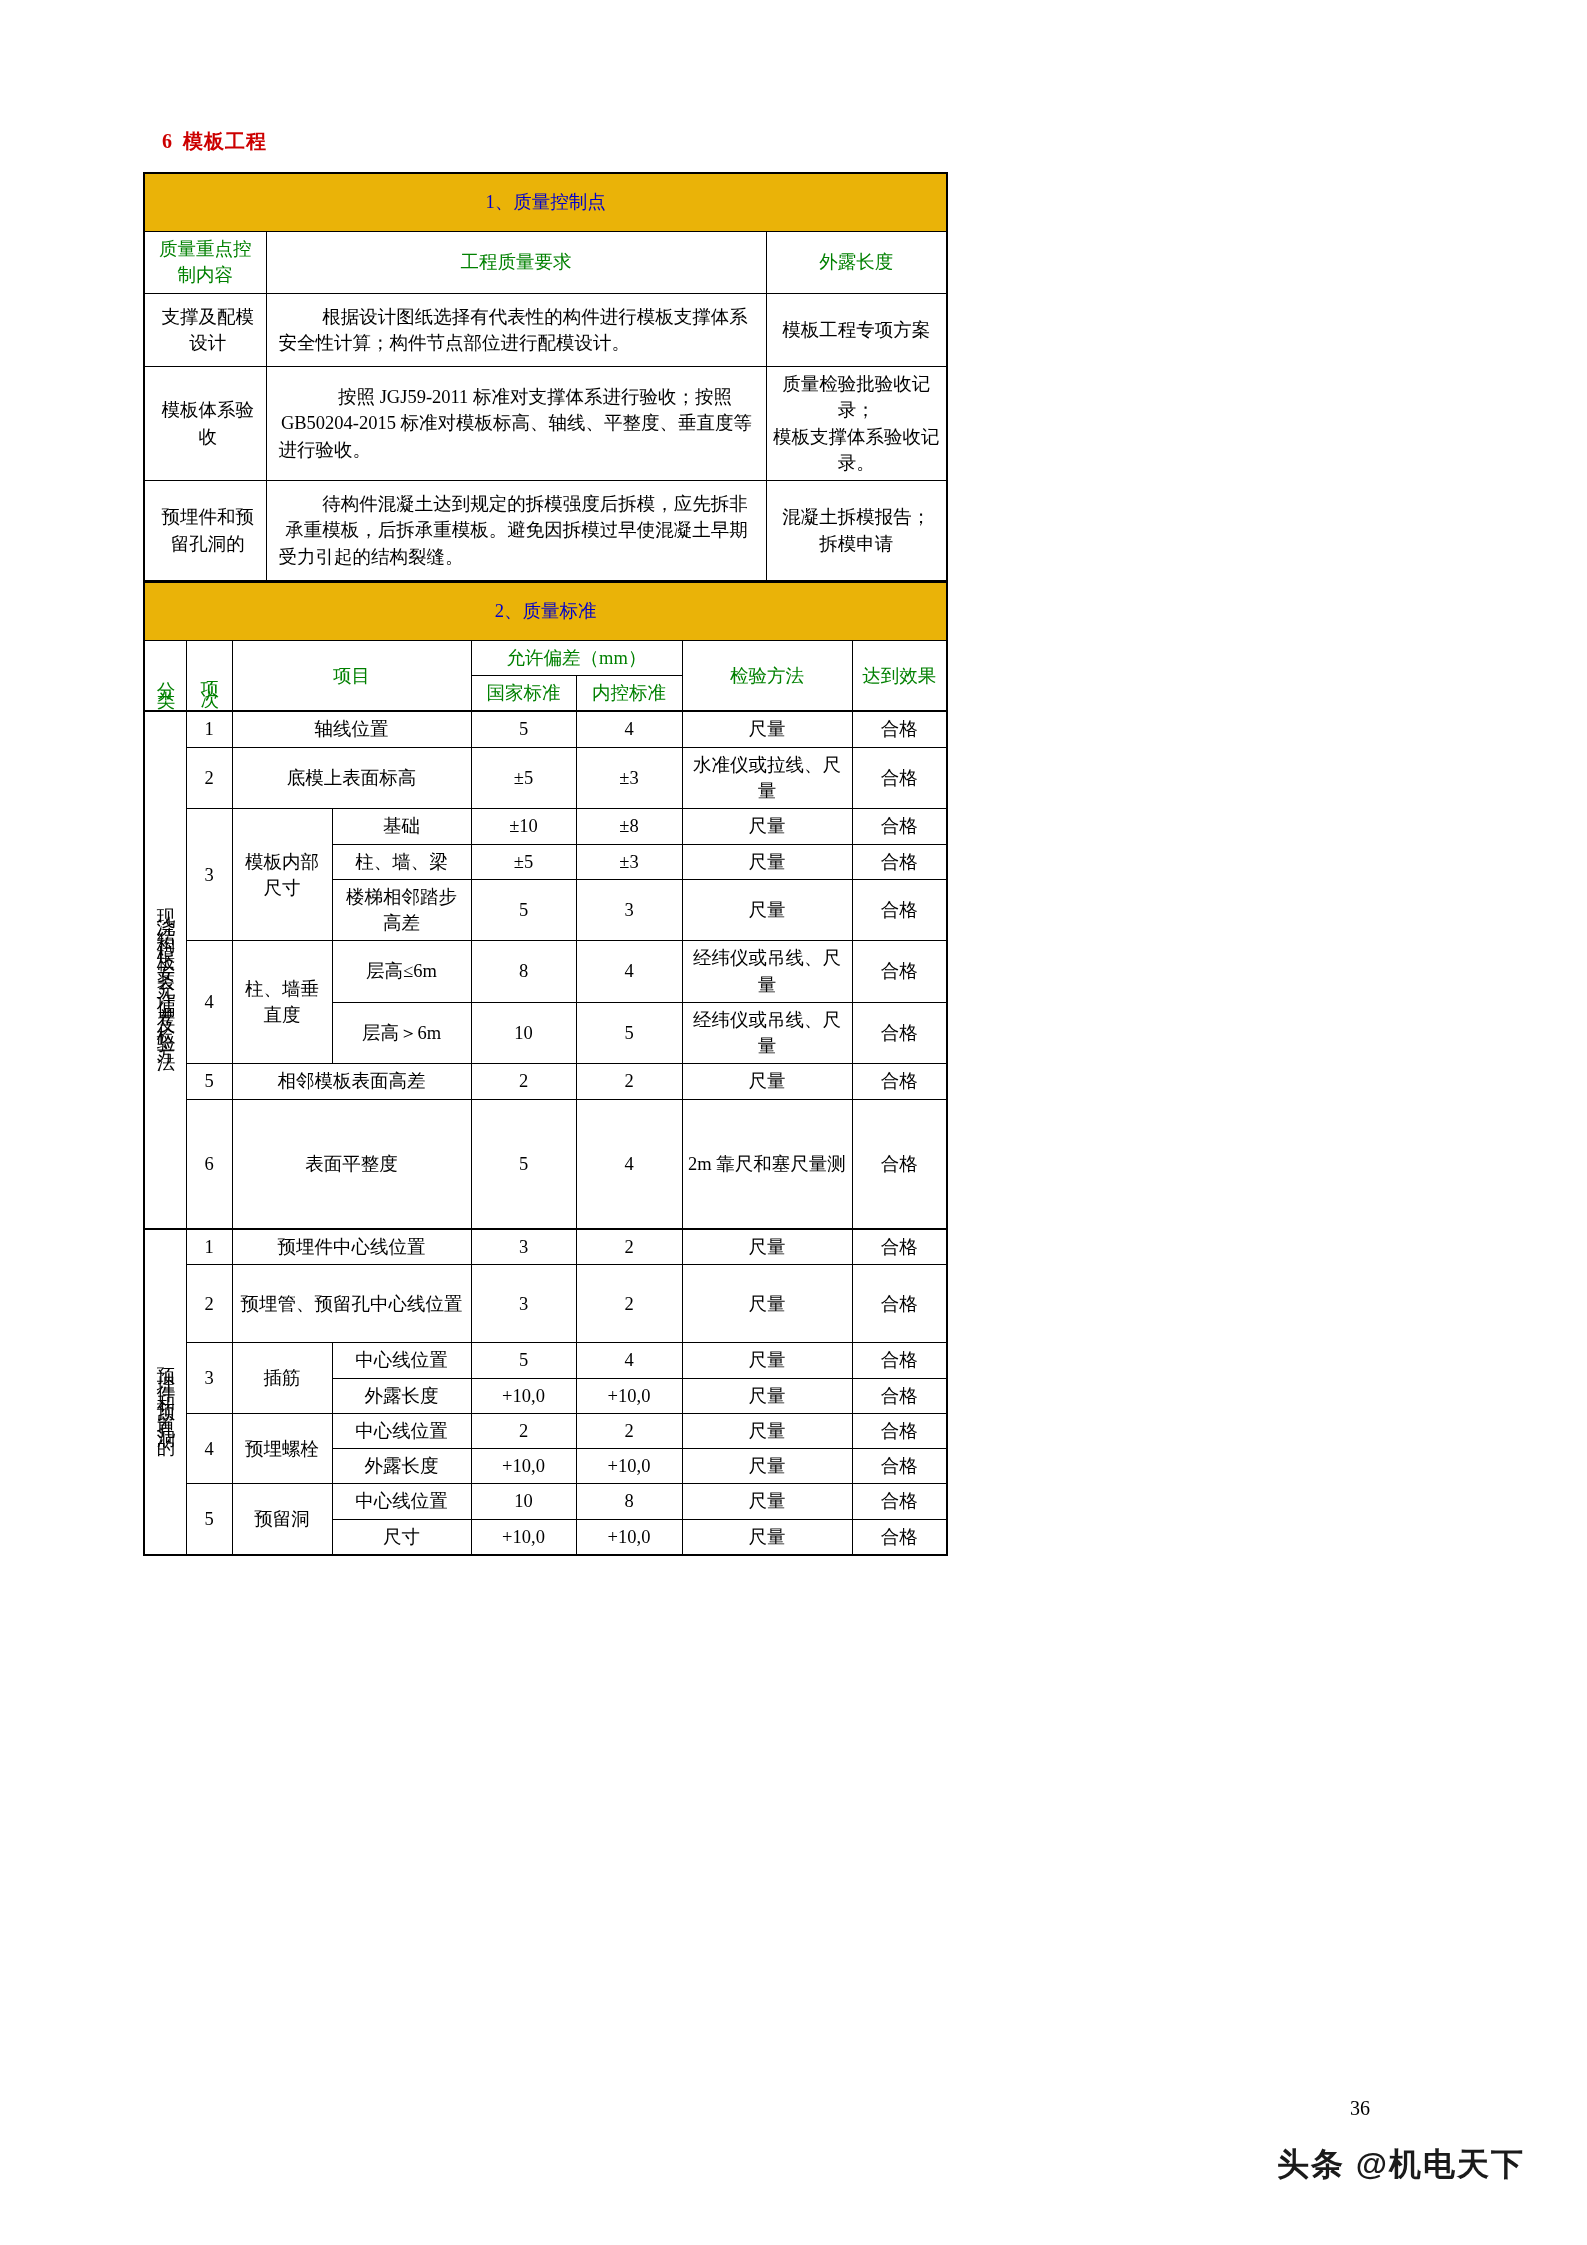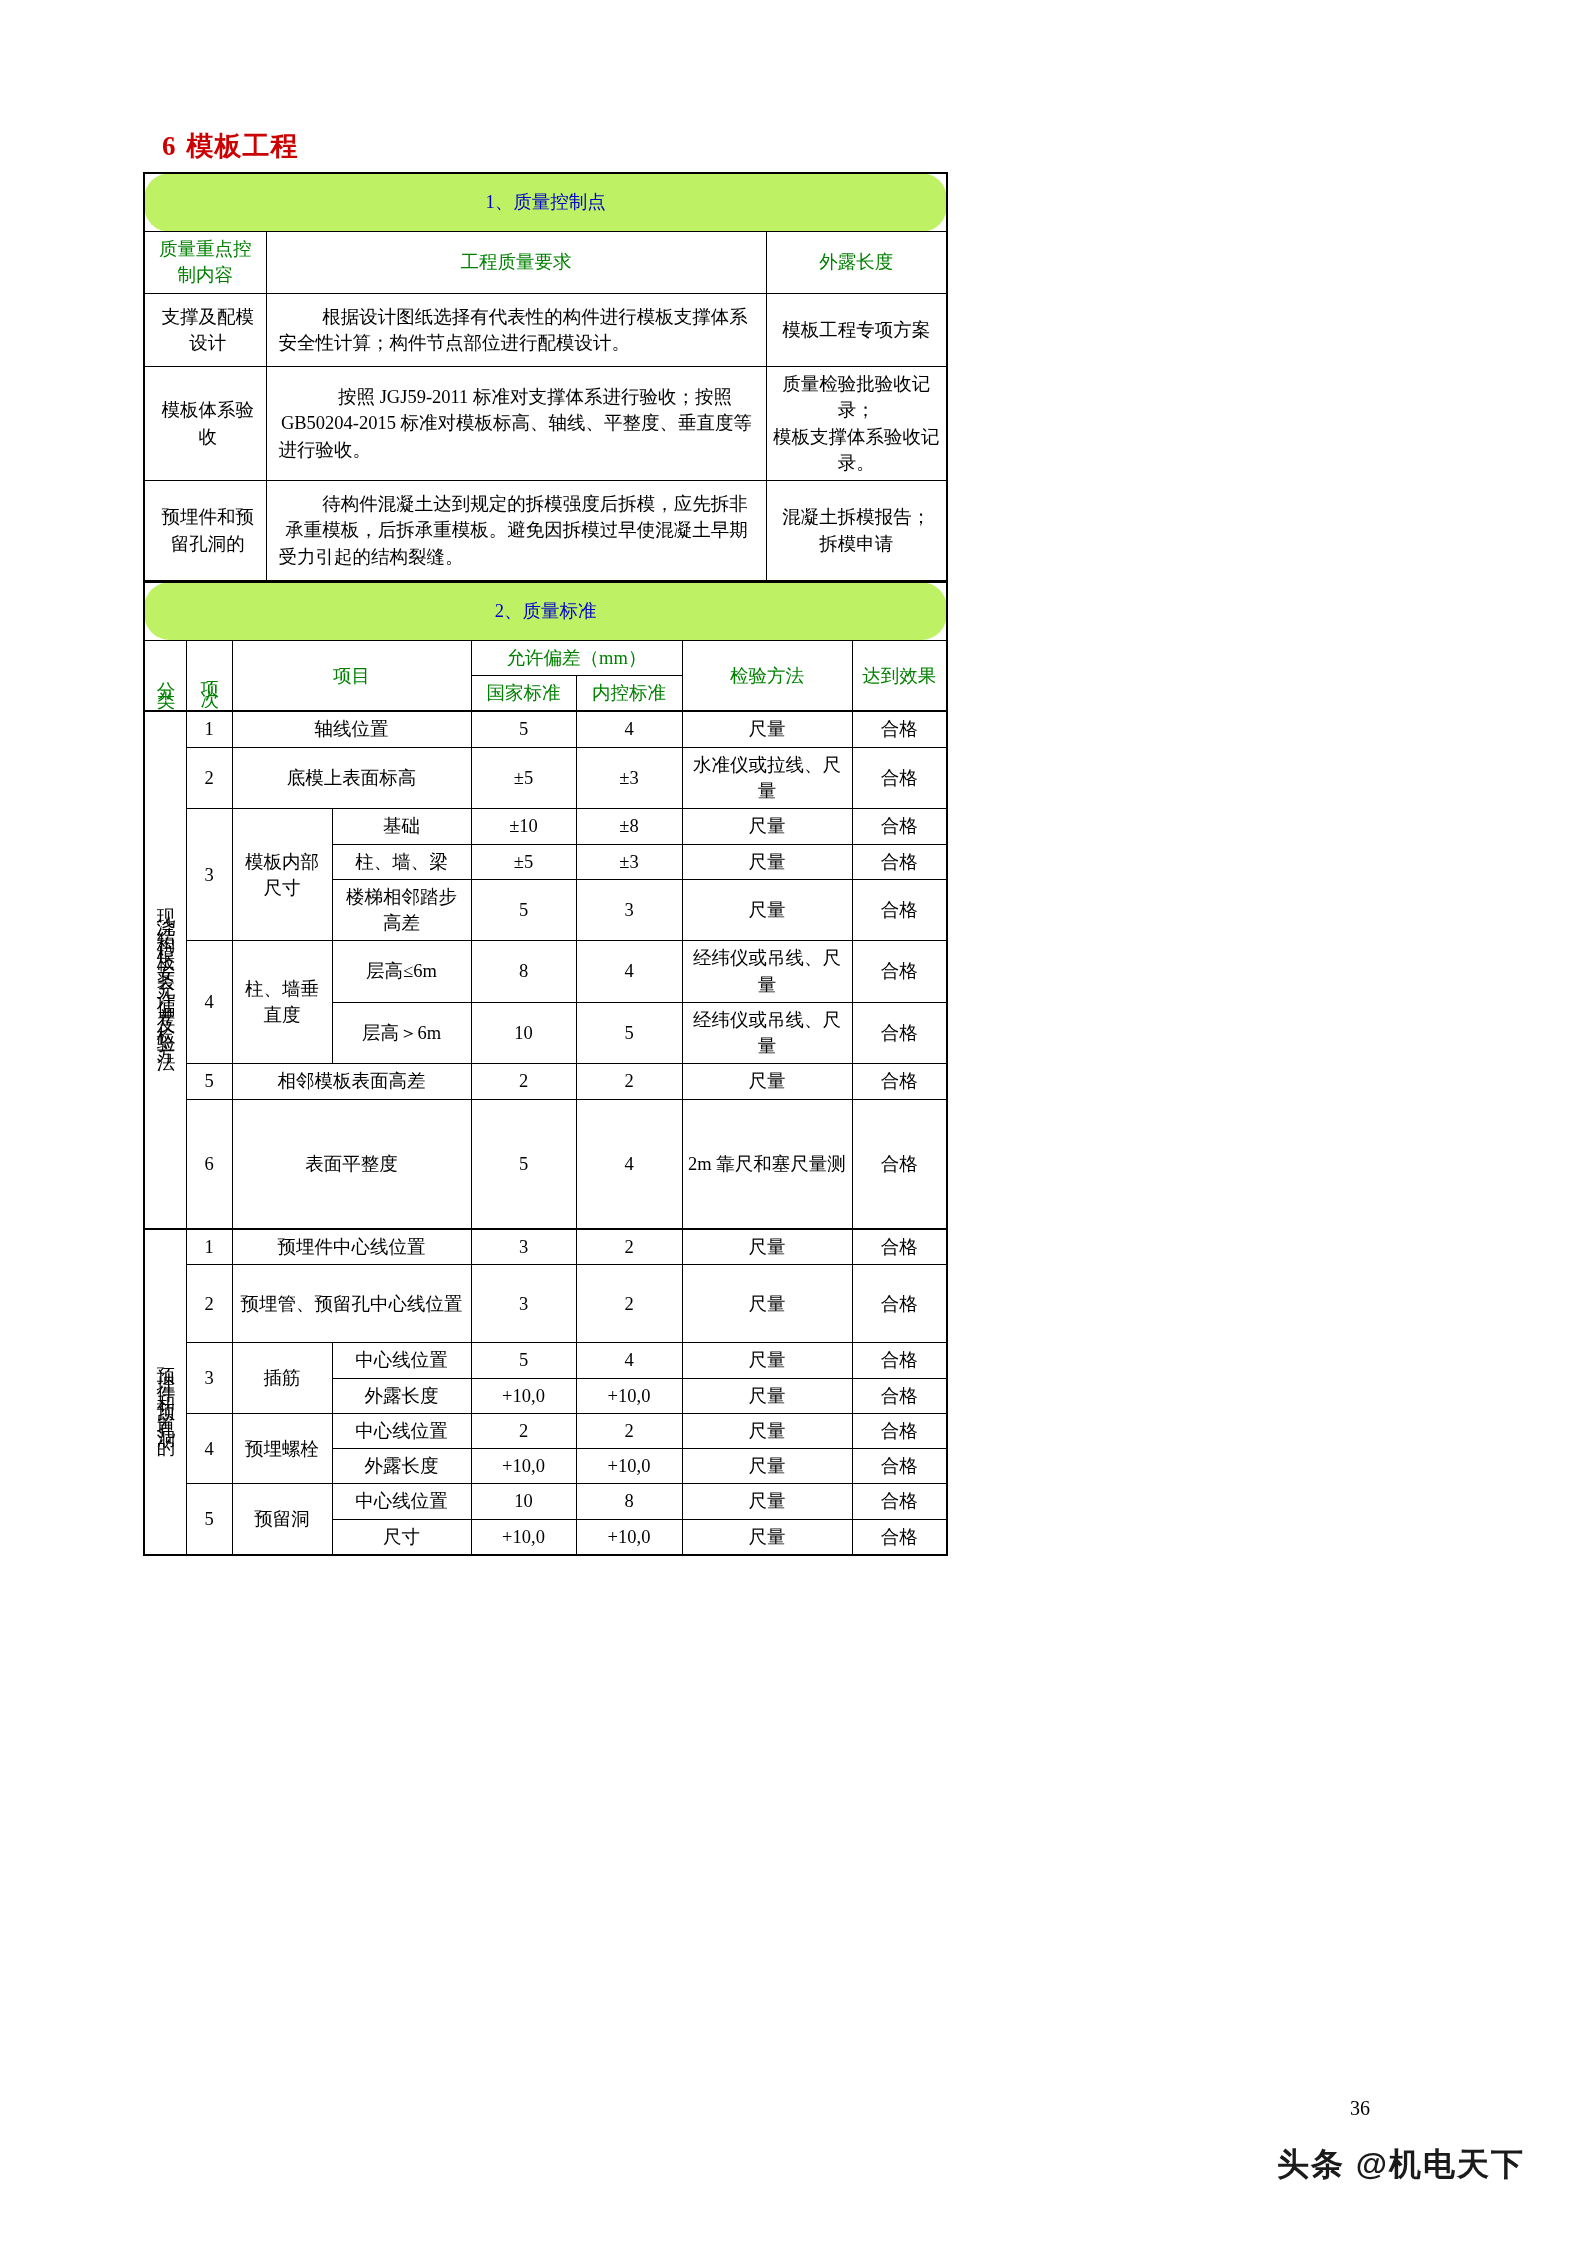--- a/index.html
+++ b/index.html
@@ -28,7 +28,7 @@
     position: absolute;
     left: 162px;
     top: 128px;
-    font-size: 27px;
+    font-size: 20px;
     font-weight: bold;
     color: #cc0000;
     letter-spacing: 1px;

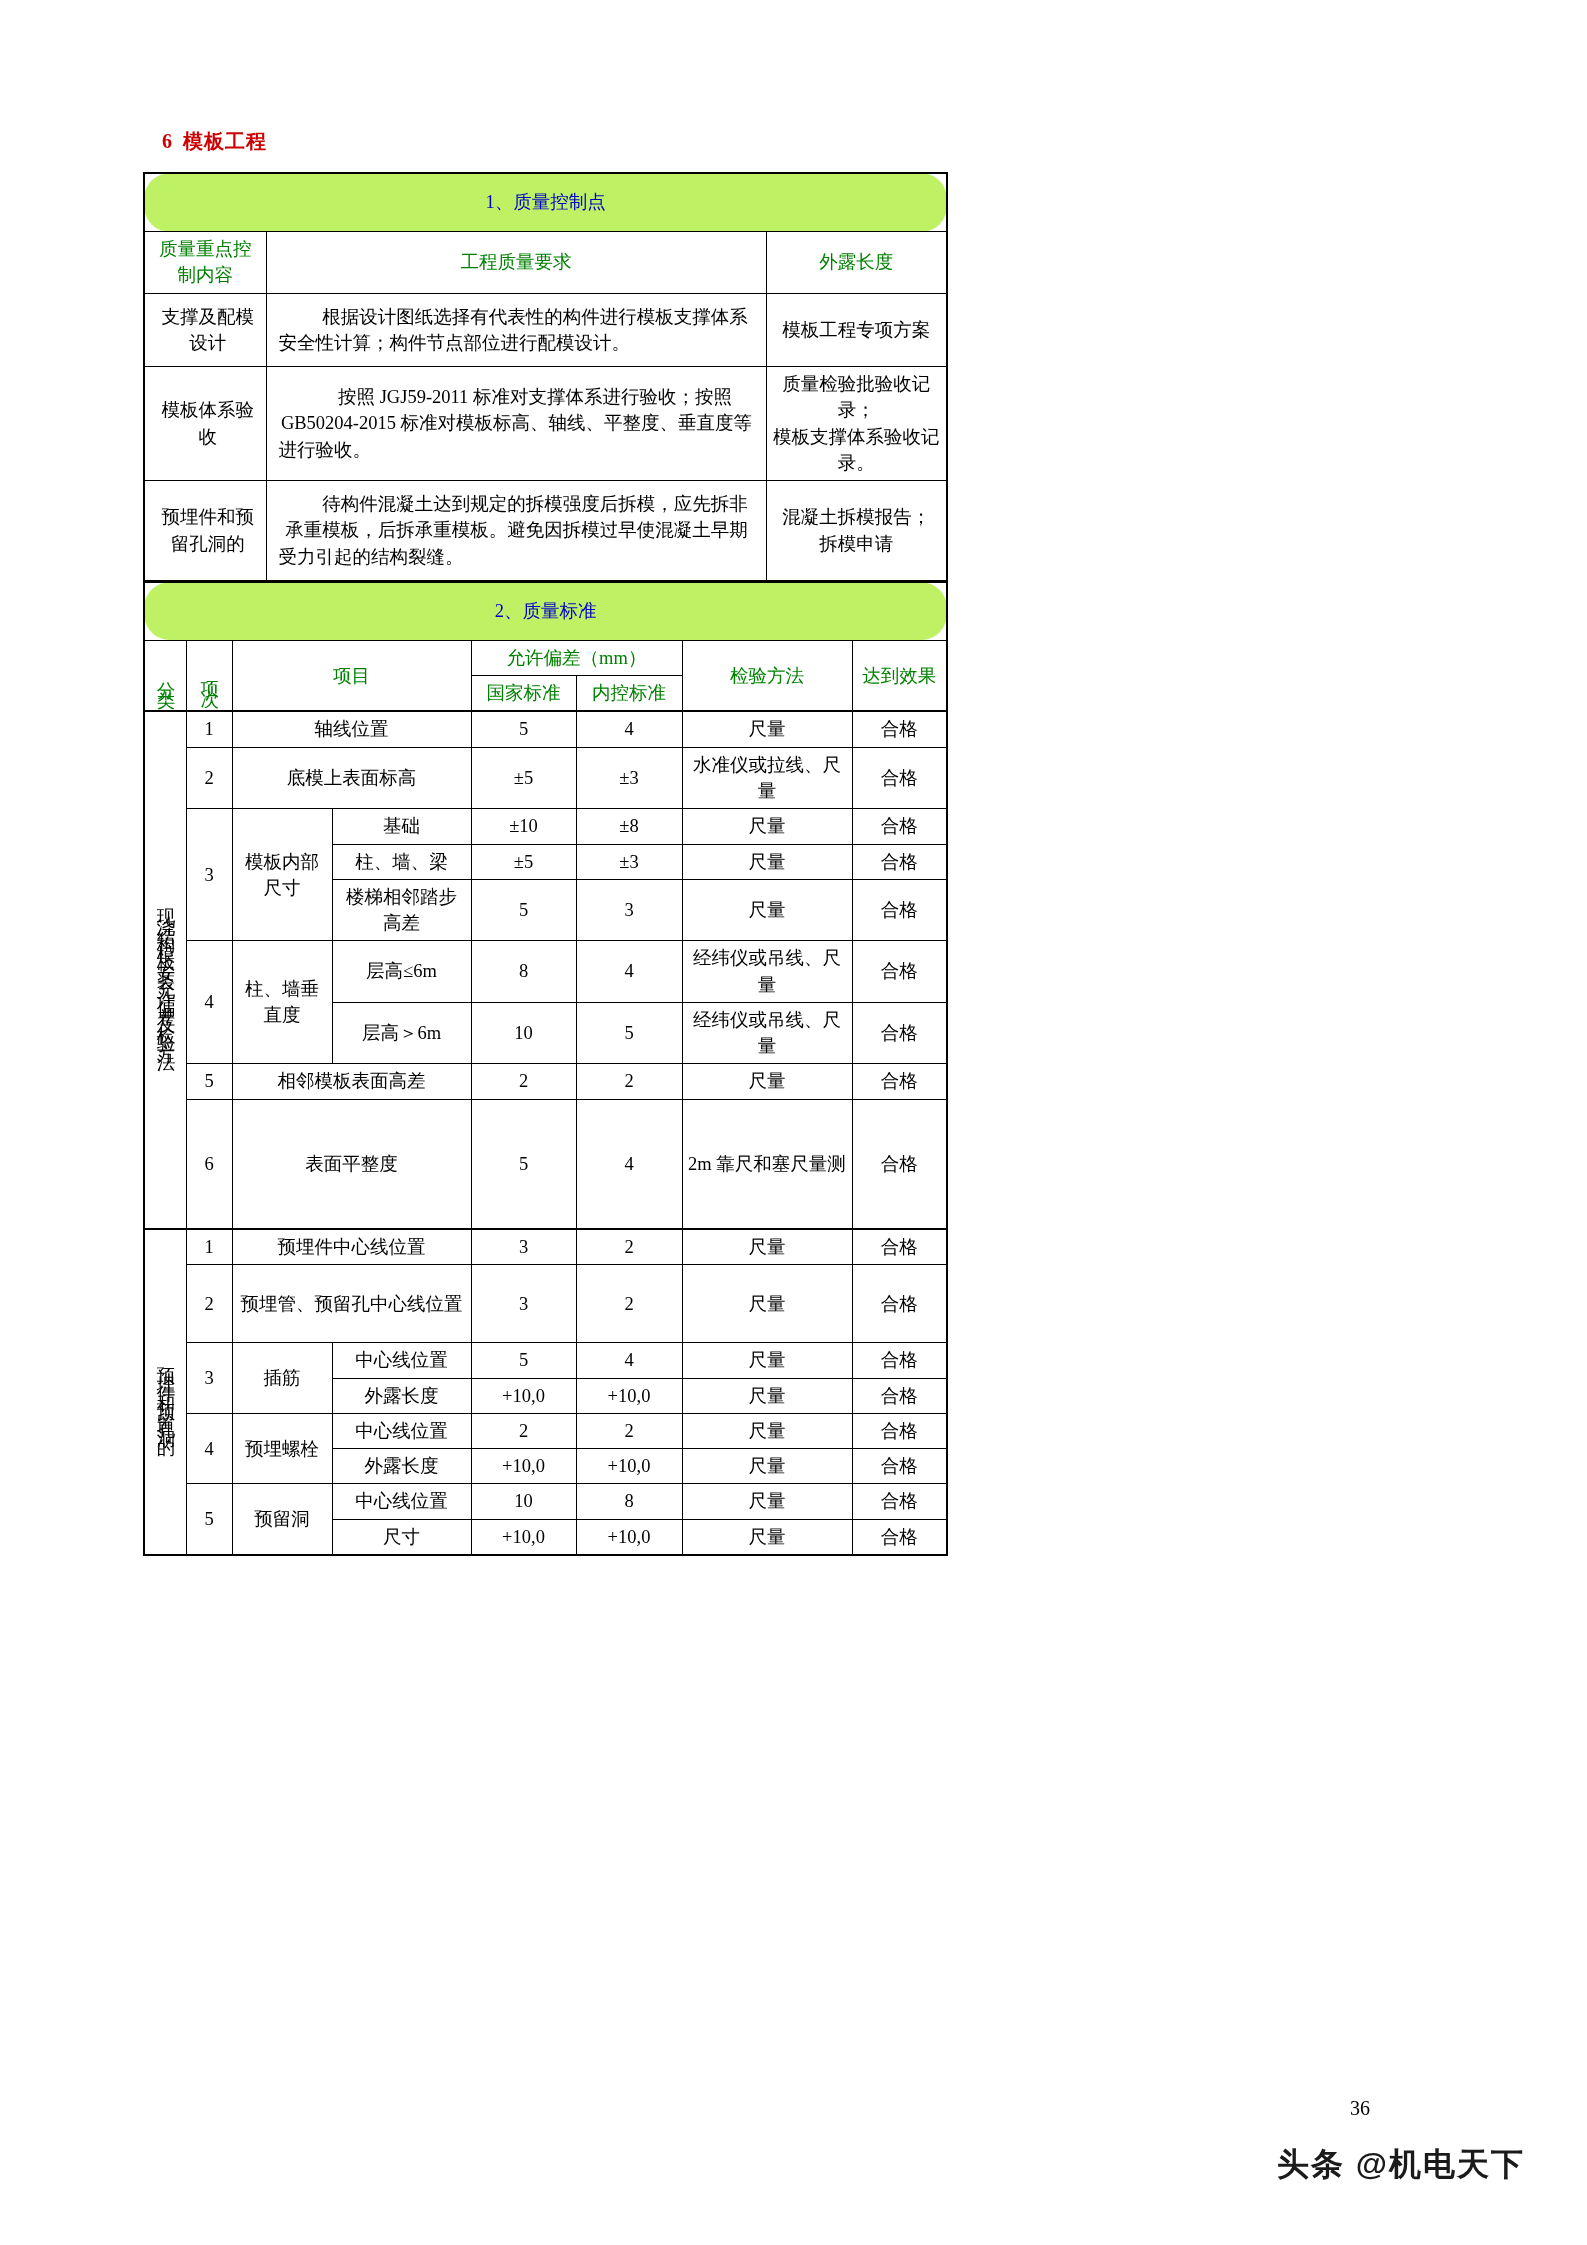--- a/index.html
+++ b/index.html
@@ -61,7 +61,7 @@
   }
 
   .band {
-    background: #bef264;
+    background: #eab308;
     color: #0000cc;
     font-weight: bold;
     font-size: 20px;
@@ -70,7 +70,6 @@
     height: 34px;
     border-left: 2px solid #000 !important;
     border-right: 2px solid #000 !important;
-    border-radius: 26px;
   }
 
   .hdr {

